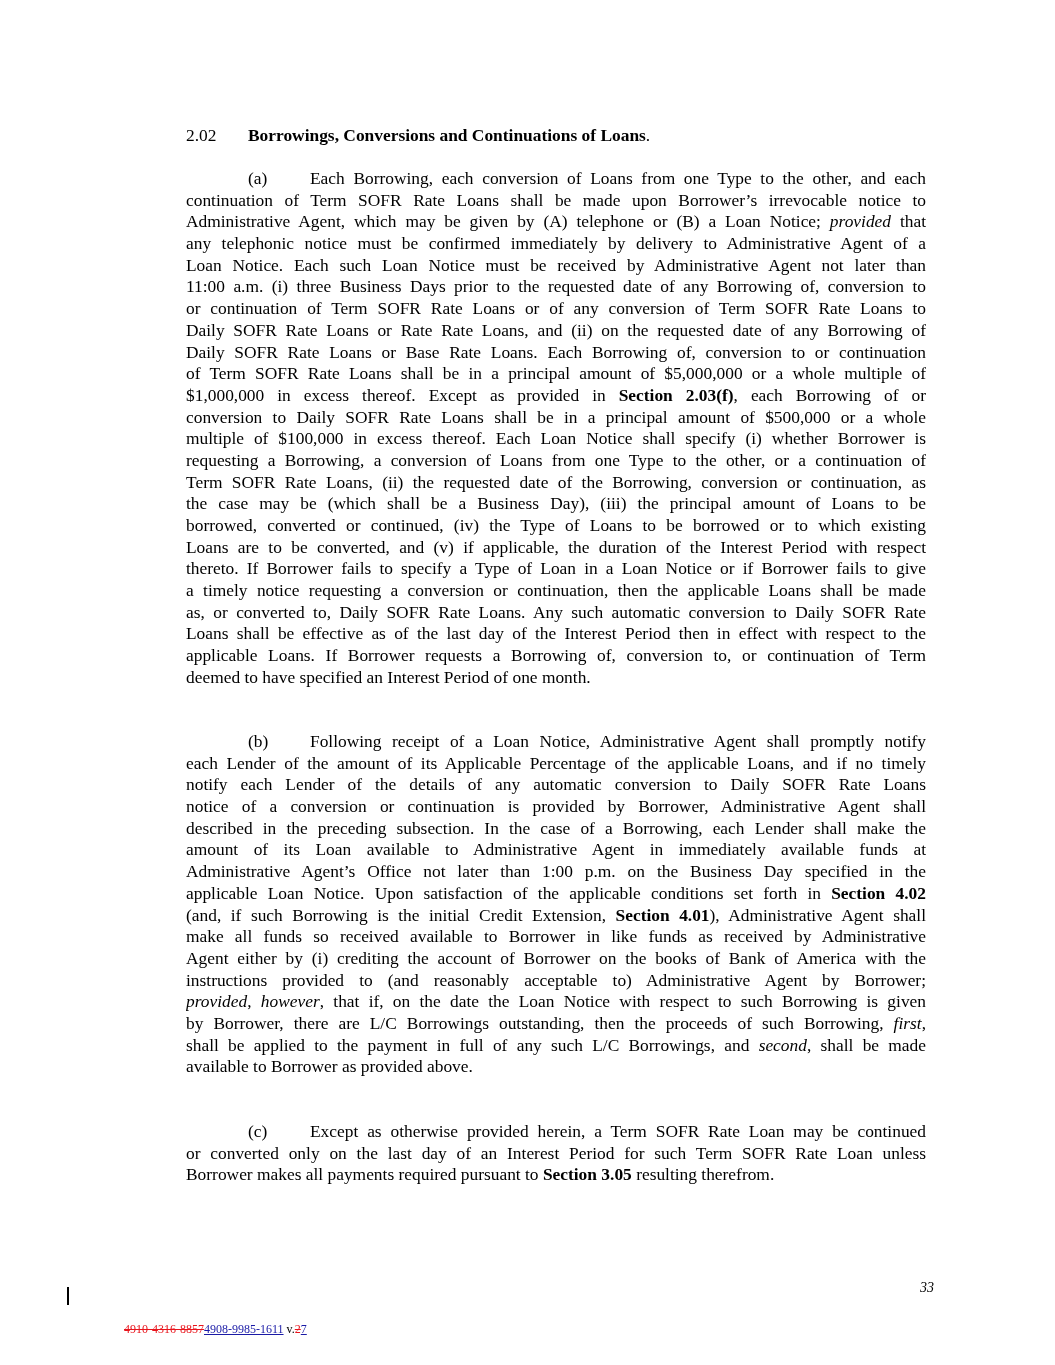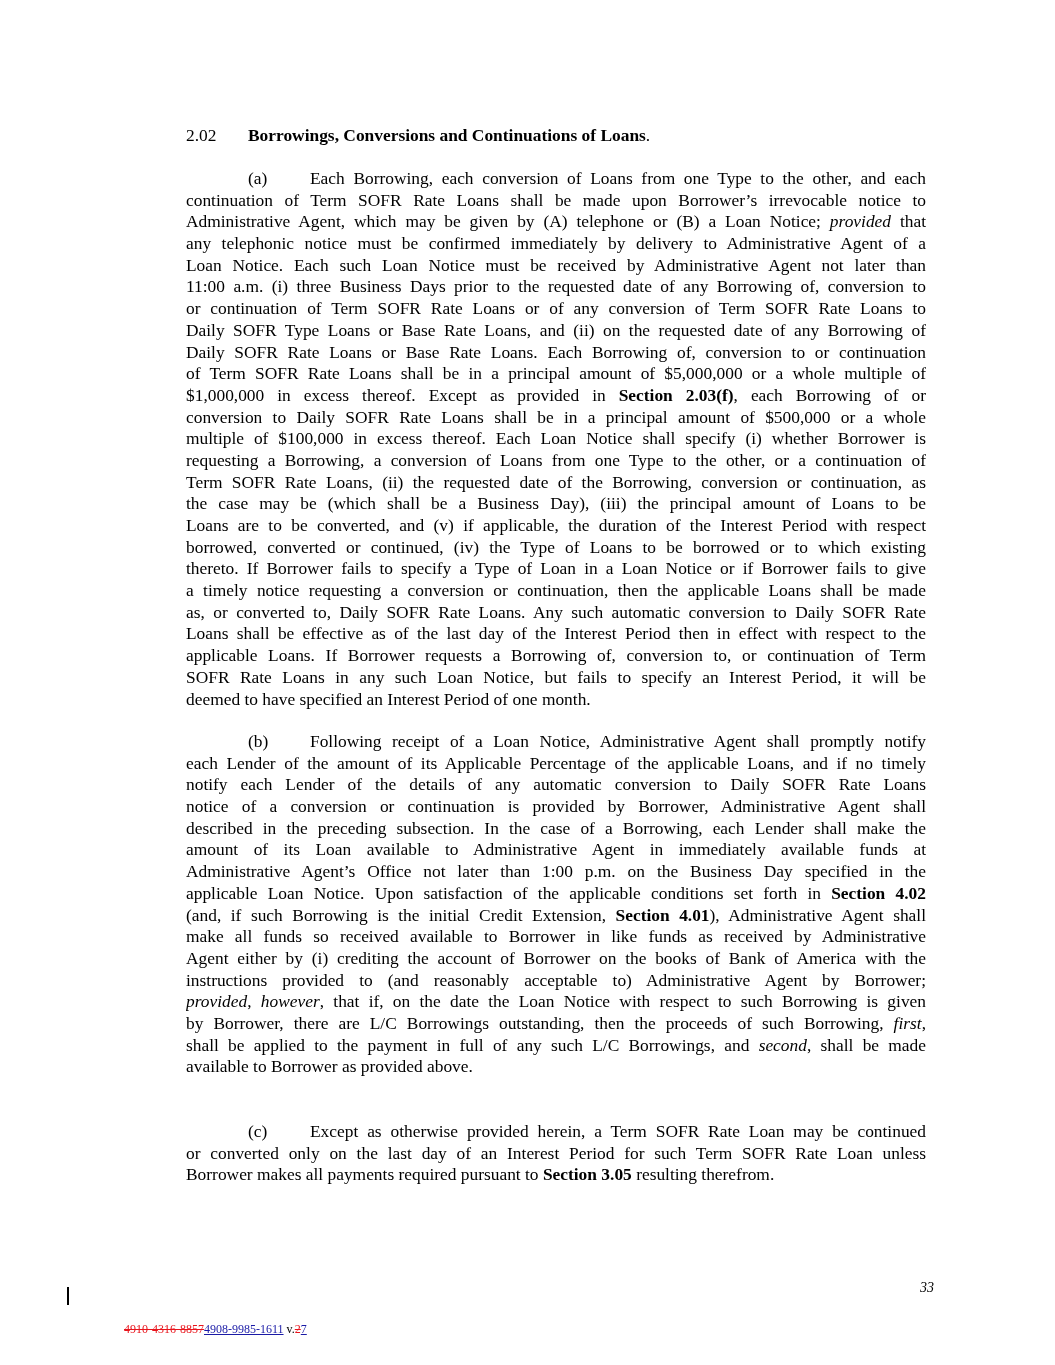--- a/index.html
+++ b/index.html
@@ -40,7 +40,7 @@
       <div class="line"><span>Loan Notice. Each such Loan Notice must be received by Administrative Agent not later than</span></div>
       <div class="line"><span>11:00 a.m. (i) three Business Days prior to the requested date of any Borrowing of, conversion to</span></div>
       <div class="line"><span>or continuation of Term SOFR Rate Loans or of any conversion of Term SOFR Rate Loans to</span></div>
-      <div class="line"><span>Daily SOFR Type Loans or Base Rate Loans, and (ii) on the requested date of any Borrowing of</span></div>
+      <div class="line"><span>Daily SOFR Rate Loans or Rate Rate Loans, and (ii) on the requested date of any Borrowing of</span></div>
       <div class="line"><span>Daily SOFR Rate Loans or Base Rate Loans. Each Borrowing of, conversion to or continuation</span></div>
       <div class="line"><span>of Term SOFR Rate  Loans shall be in a principal amount of $5,000,000 or a whole multiple of</span></div>
       <div class="line"><span>$1,000,000 in excess thereof. Except as provided in </span><span class="xref">Section 2.03(f)</span><span>, each Borrowing of or</span></div>

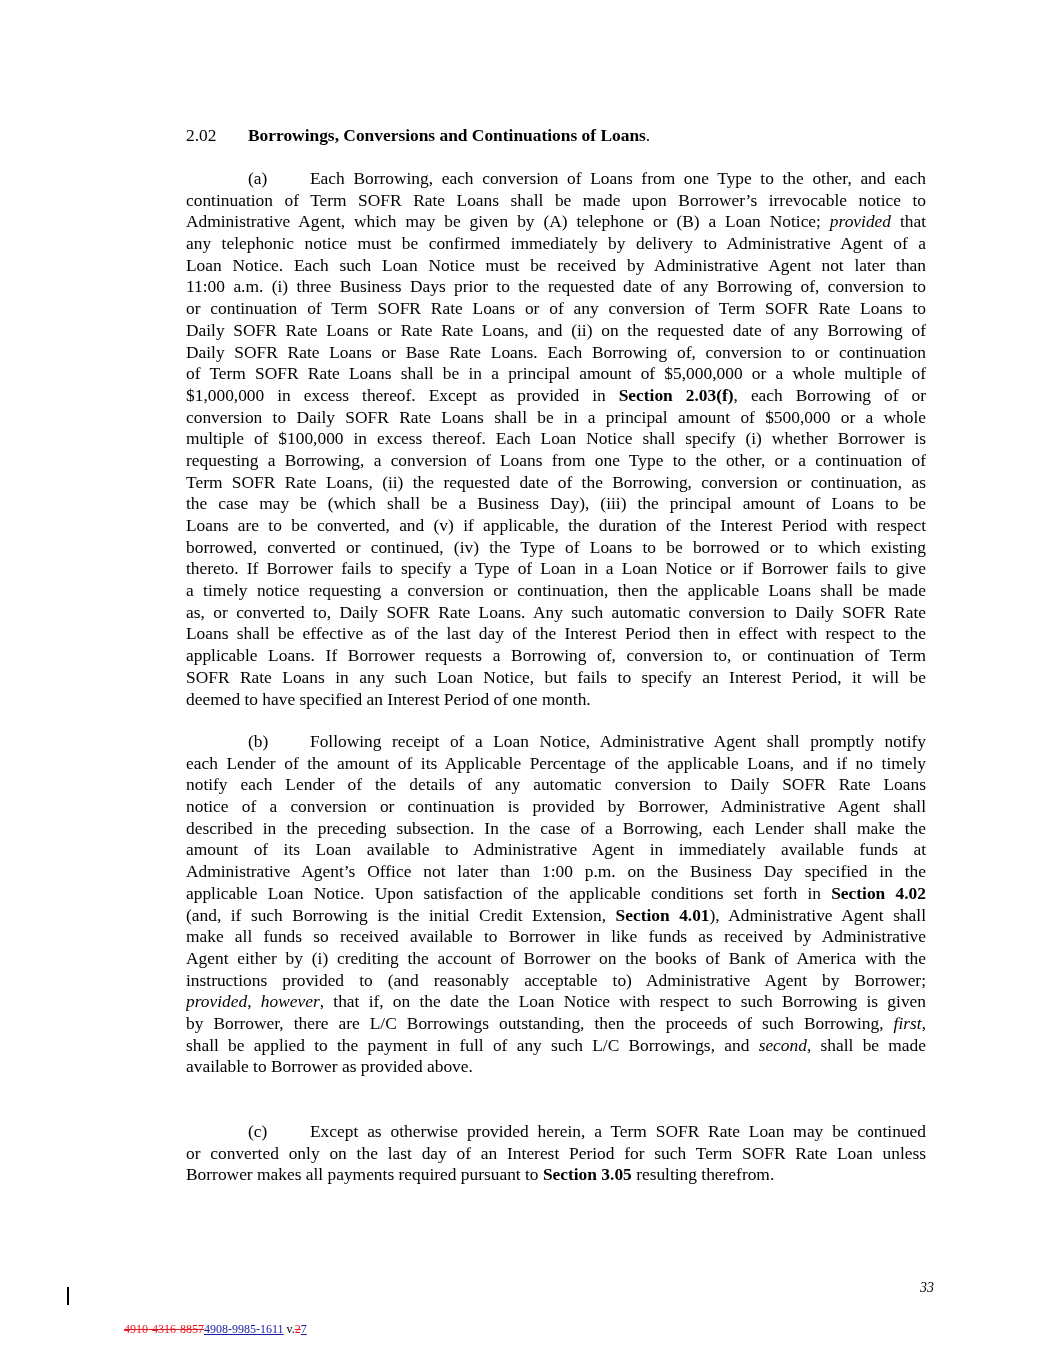--- a/index.html
+++ b/index.html
@@ -49,8 +49,8 @@
       <div class="line"><span>requesting a Borrowing, a conversion of Loans from one Type to the other, or a continuation of</span></div>
       <div class="line"><span>Term SOFR Rate Loans, (ii) the requested date of the Borrowing, conversion or continuation, as</span></div>
       <div class="line"><span>the case may be (which shall be a Business Day), (iii) the principal amount of Loans to be</span></div>
+      <div class="line"><span>borrowed, converted or continued, (iv) the Type of Loans to be borrowed or to which existing</span></div>
       <div class="line"><span>Loans are to be converted, and (v) if applicable, the duration of the Interest Period with respect</span></div>
-      <div class="line"><span>borrowed, converted or continued, (iv) the Type of Loans to be borrowed or to which existing</span></div>
       <div class="line"><span>thereto. If Borrower fails to specify a Type of Loan in a Loan Notice or if Borrower fails to give</span></div>
       <div class="line"><span>a timely notice requesting a conversion or continuation, then the applicable Loans shall be made</span></div>
       <div class="line"><span>as, or converted to, Daily SOFR Rate Loans. Any such automatic conversion to Daily SOFR Rate</span></div>

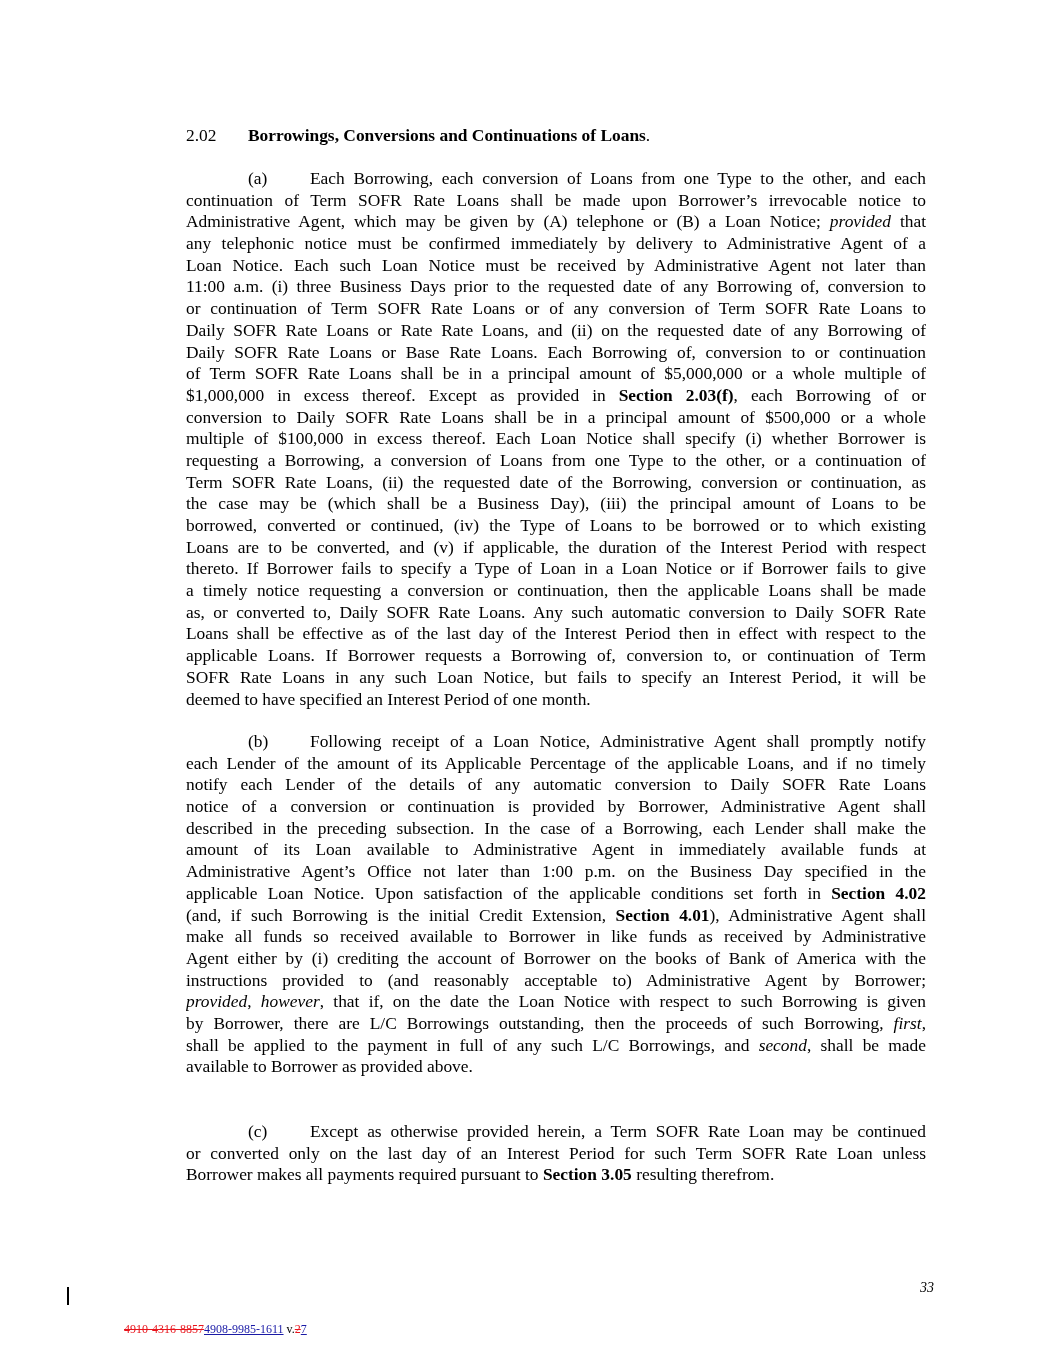--- a/index.html
+++ b/index.html
@@ -56,7 +56,6 @@
       <div class="line"><span>as, or converted to, Daily SOFR Rate Loans. Any such automatic conversion to Daily SOFR Rate</span></div>
       <div class="line"><span>Loans shall be effective as of the last day of the Interest Period then in effect with respect to the</span></div>
       <div class="line"><span>applicable Loans. If Borrower requests a Borrowing of, conversion to, or continuation of Term</span></div>
-      <div class="line"><span>SOFR Rate Loans in any such Loan Notice, but fails to specify an Interest Period, it will be</span></div>
       <div class="line last"><span>deemed to have specified an Interest Period of one month.</span></div>
     </div>
   <div class="para" id="para-b" style="top:731px;">

